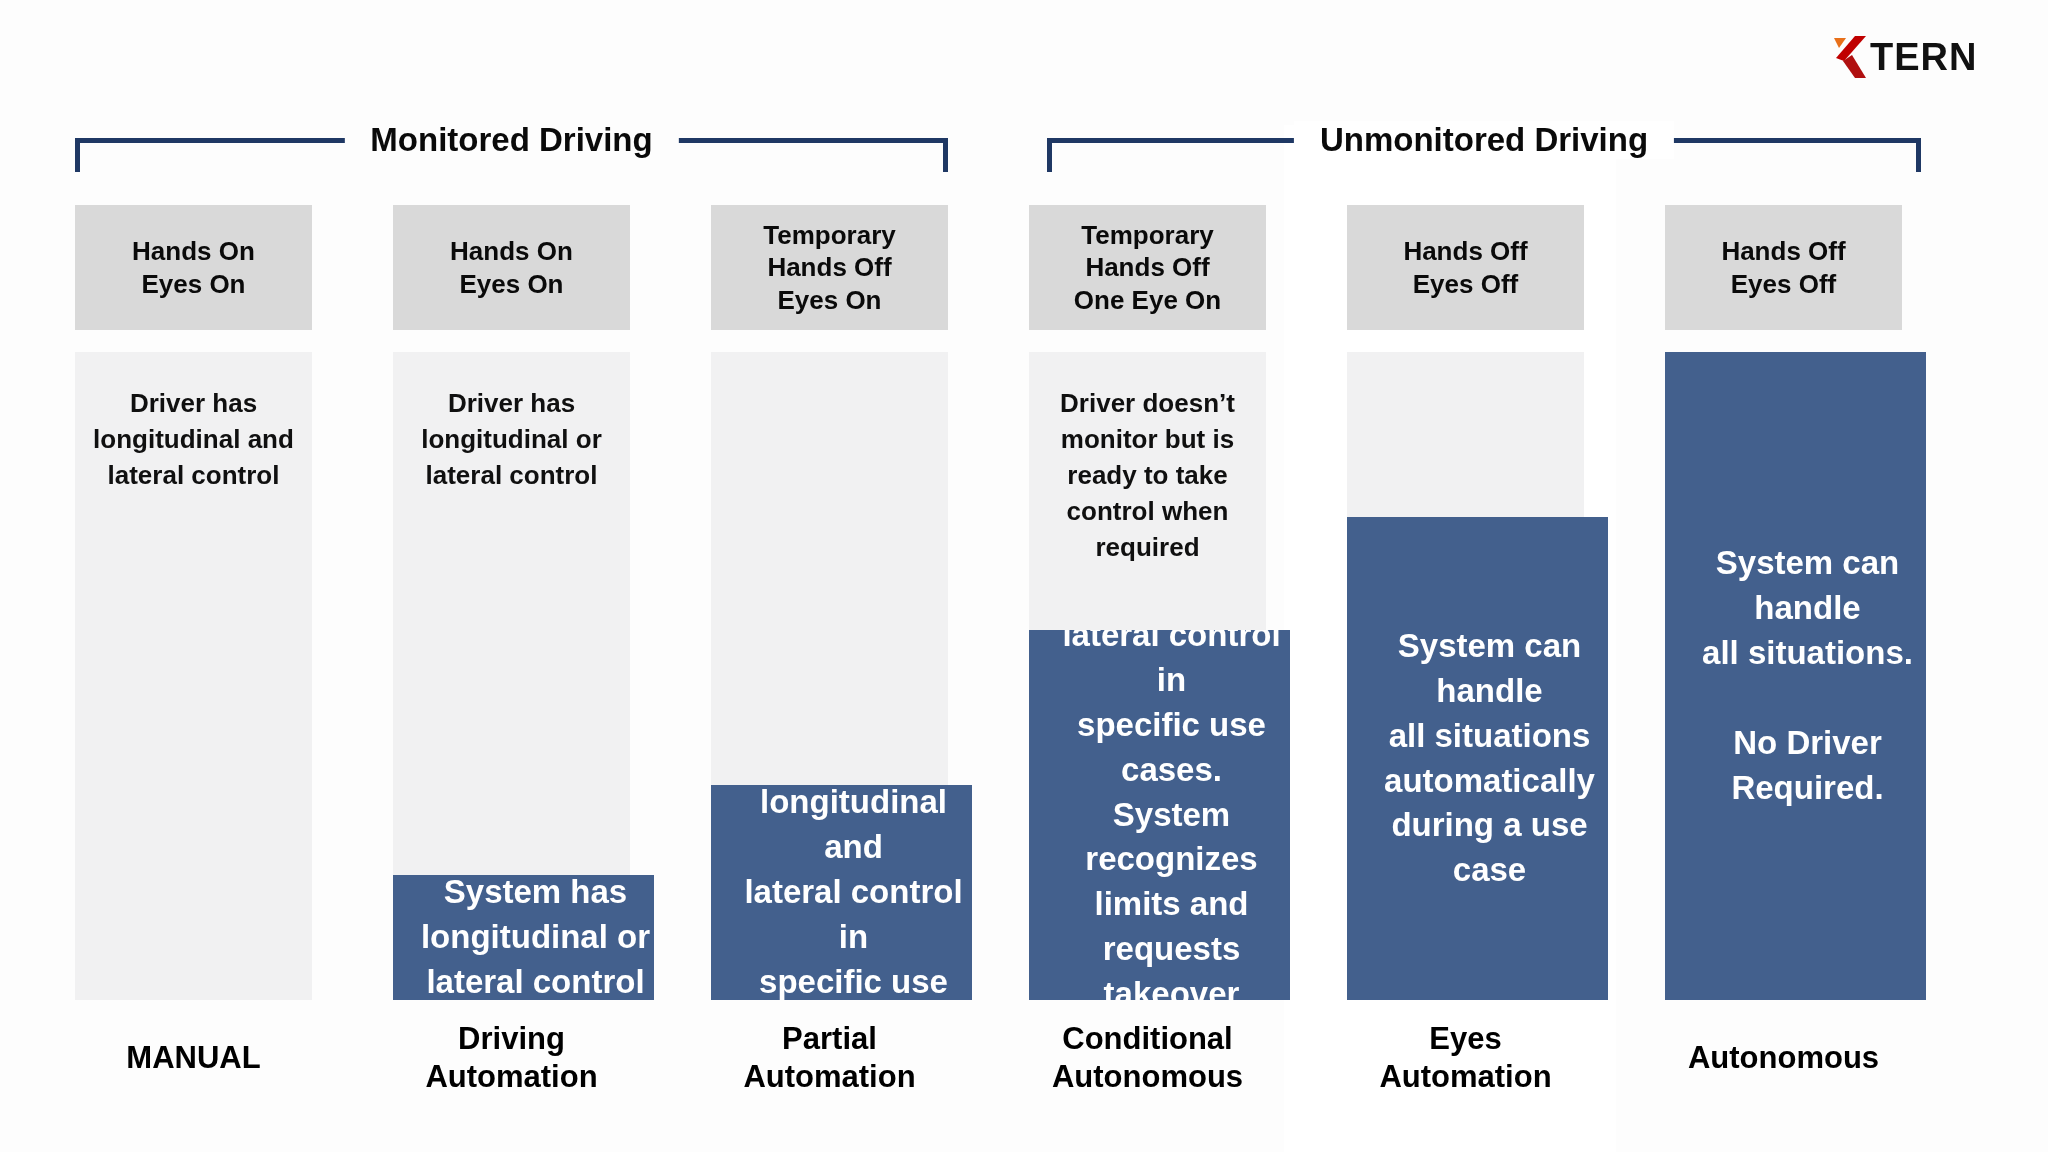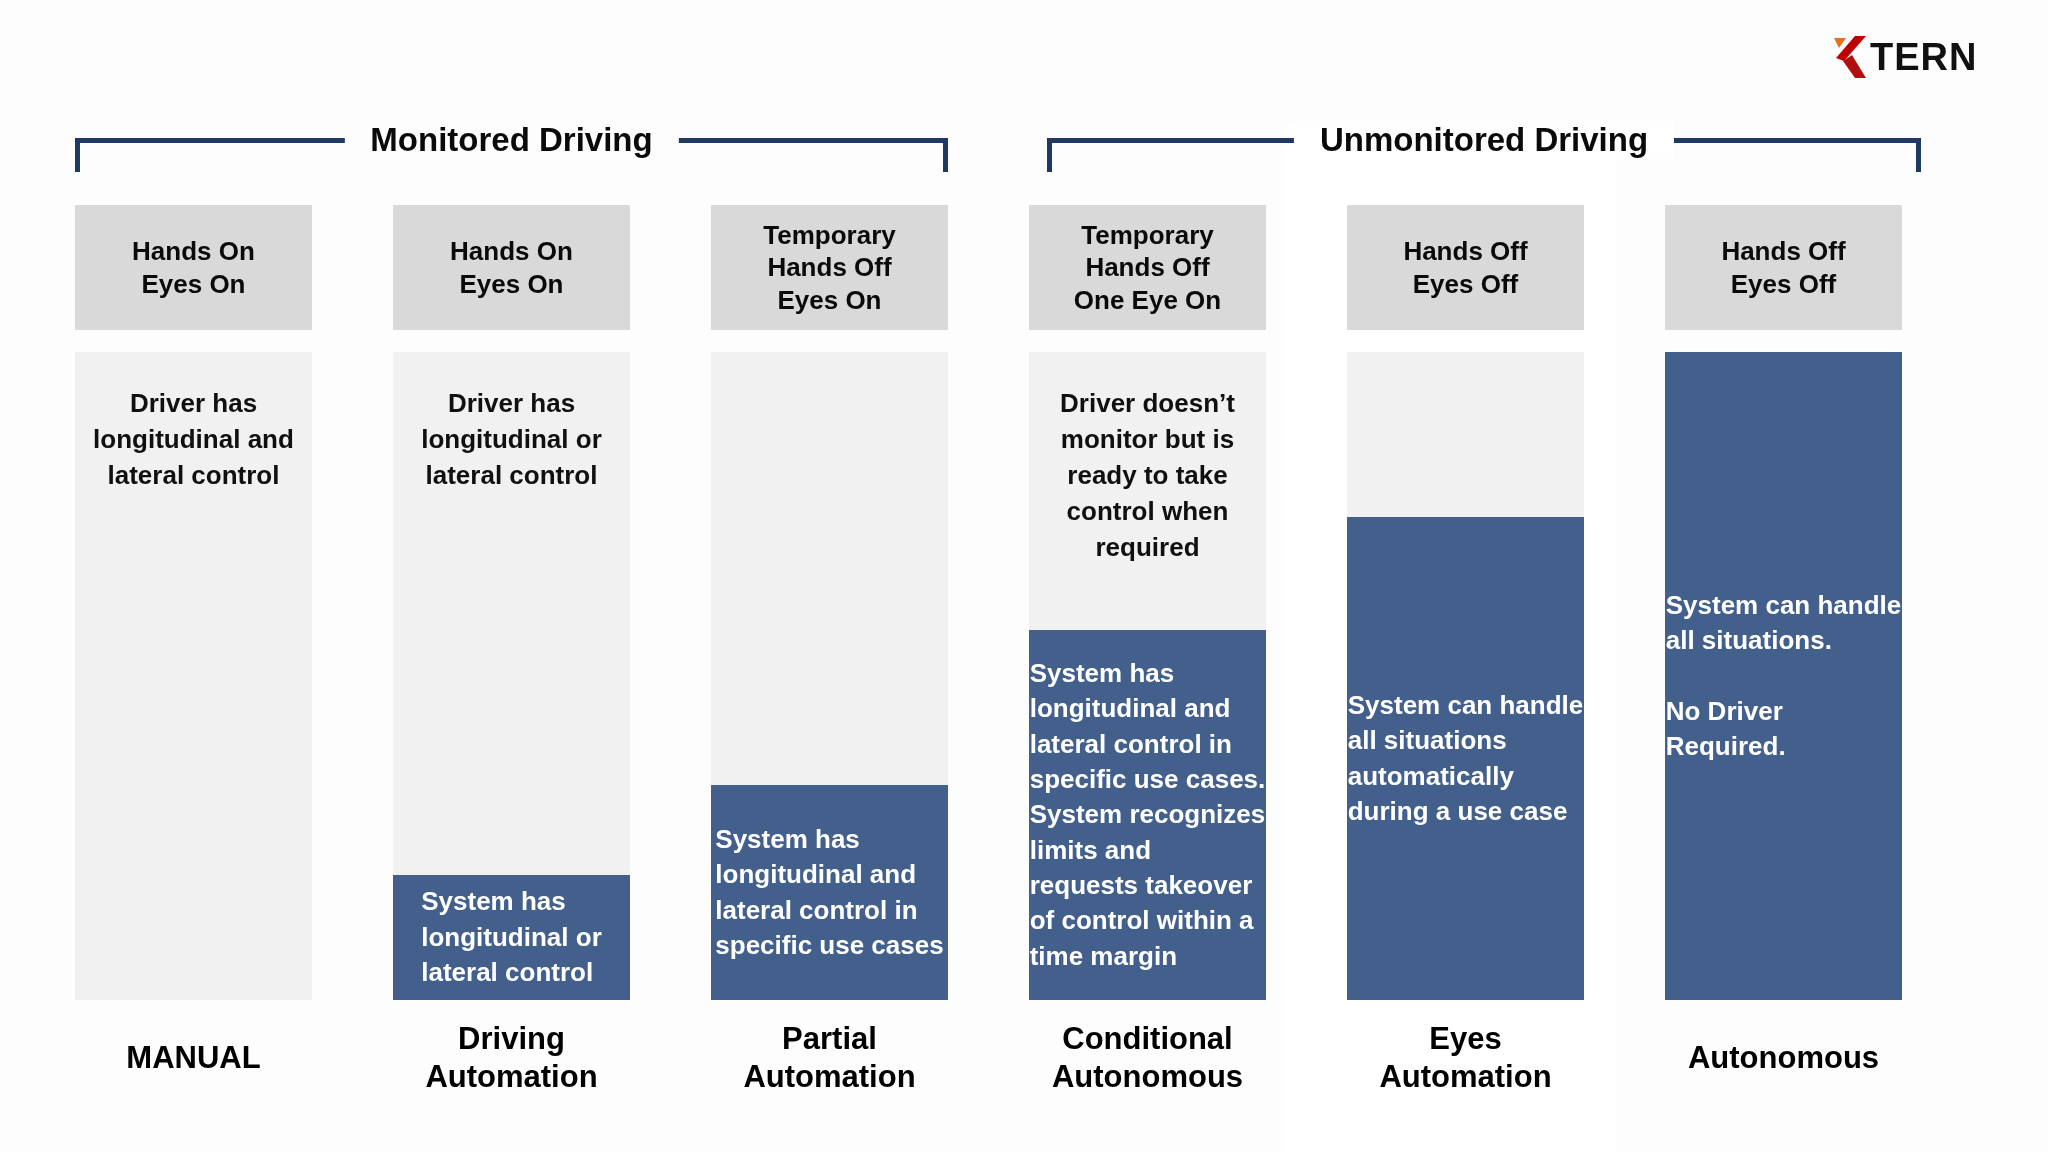--- a/index.html
+++ b/index.html
@@ -55,8 +55,8 @@
   .system-box {
     position:absolute; bottom:0; left:0; width:100%; background:#43608D;
     color:#FFFFFF; display:flex; align-items:center; justify-content:center;
-    text-align:left; font-size:26px; font-weight:700; line-height:1.36;
-    white-space:pre-line; overflow:hidden;
+    text-align:center; font-size:33px; font-weight:700; line-height:1.36;
+    white-space:pre-line; overflow:hidden;padding-left:24px;
   }
   .col-label {
     position:absolute; top:1014px; left:-10px; width:257px; height:88px;

